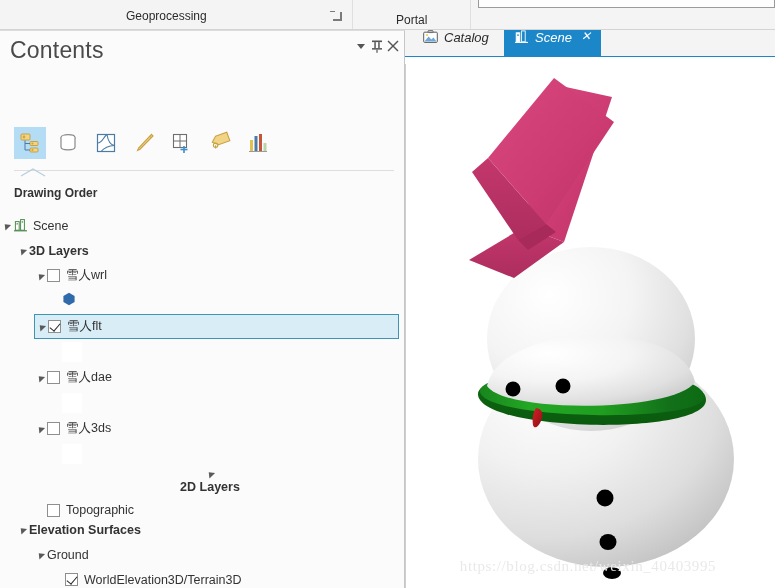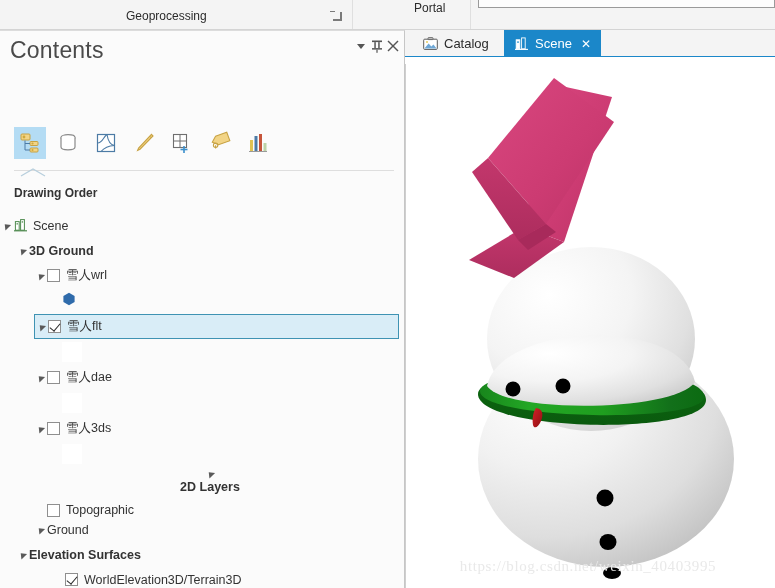--- a/index.html
+++ b/index.html
@@ -29,7 +29,7 @@
     white-space: nowrap;
   }
   #ribbon-geoprocessing { left: 126px; top: 9px; }
-  #ribbon-portal { left: 396px; top: 1px; margin-left: 18px; }
+  #ribbon-portal { left: 396px; top: 13px; }
   .ribbon-divider {
     position: absolute; top: 0; width: 1px; height: 29px; background: #dfdfdf;
   }

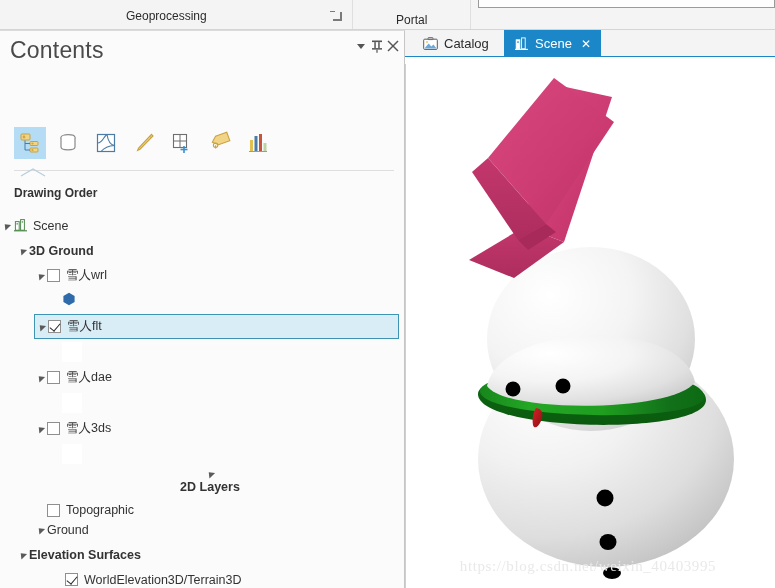--- a/index.html
+++ b/index.html
@@ -218,11 +218,12 @@
   }
   .view-tab {
     position: absolute; top: 0; height: 27px;
-    display: flex; align-items: center;
+    display: flex; 
     font-size: 13px;
     cursor: pointer;
     padding: 0 10px;
     color: #2b2b2b;
+    font-style: italic;
   }
   #tab-catalog { left: 8px; background: #f4f4f4; }
   #tab-scene {

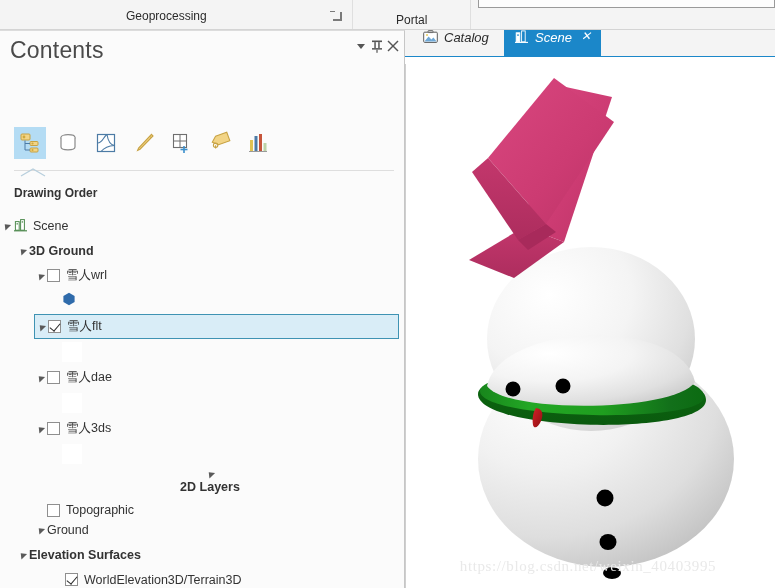--- a/index.html
+++ b/index.html
@@ -393,7 +393,7 @@
           <span class="expander">
             <i style="transform: rotate(45deg);"></i>
           </span>
-          <span class="row-label">3D Ground</span>
+          <span class="row-label">3D Layers</span>
         </div>
         <div class="tree-row" style="margin-left: 34px;">
           <span class="expander">

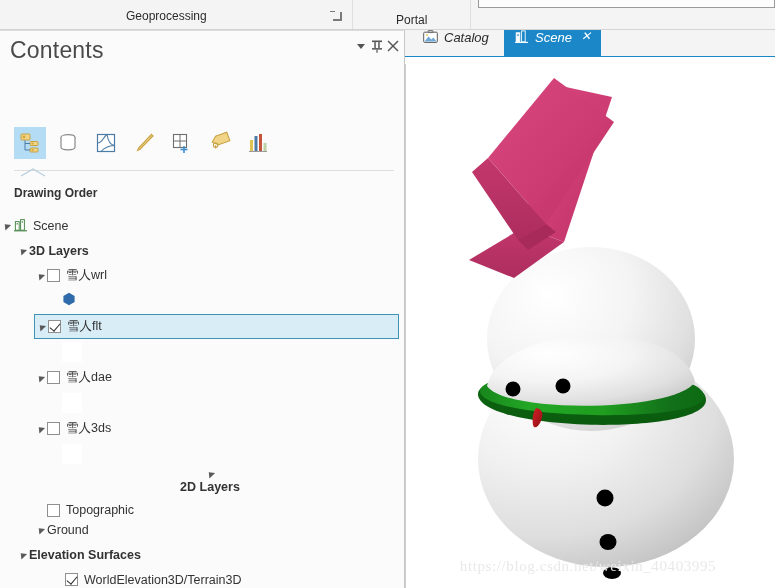--- a/index.html
+++ b/index.html
@@ -450,17 +450,17 @@
           <span class="chk"></span>
           <span class="row-label">Topographic</span>
         </div>
+        <div class="tree-row bold" style="margin-left: 16px;">
+          <span class="expander">
+            <i style="transform: rotate(45deg);"></i>
+          </span>
+          <span class="row-label">Elevation Surfaces</span>
+        </div>
         <div class="tree-row" style="margin-left: 34px;">
           <span class="expander">
             <i style="transform: rotate(45deg);"></i>
           </span>
           <span class="row-label">Ground</span>
-        </div>
-        <div class="tree-row bold" style="margin-left: 16px;">
-          <span class="expander">
-            <i style="transform: rotate(45deg);"></i>
-          </span>
-          <span class="row-label">Elevation Surfaces</span>
         </div>
         <div class="tree-row" style="margin-left: 52px;">
           <span class="expander empty">

